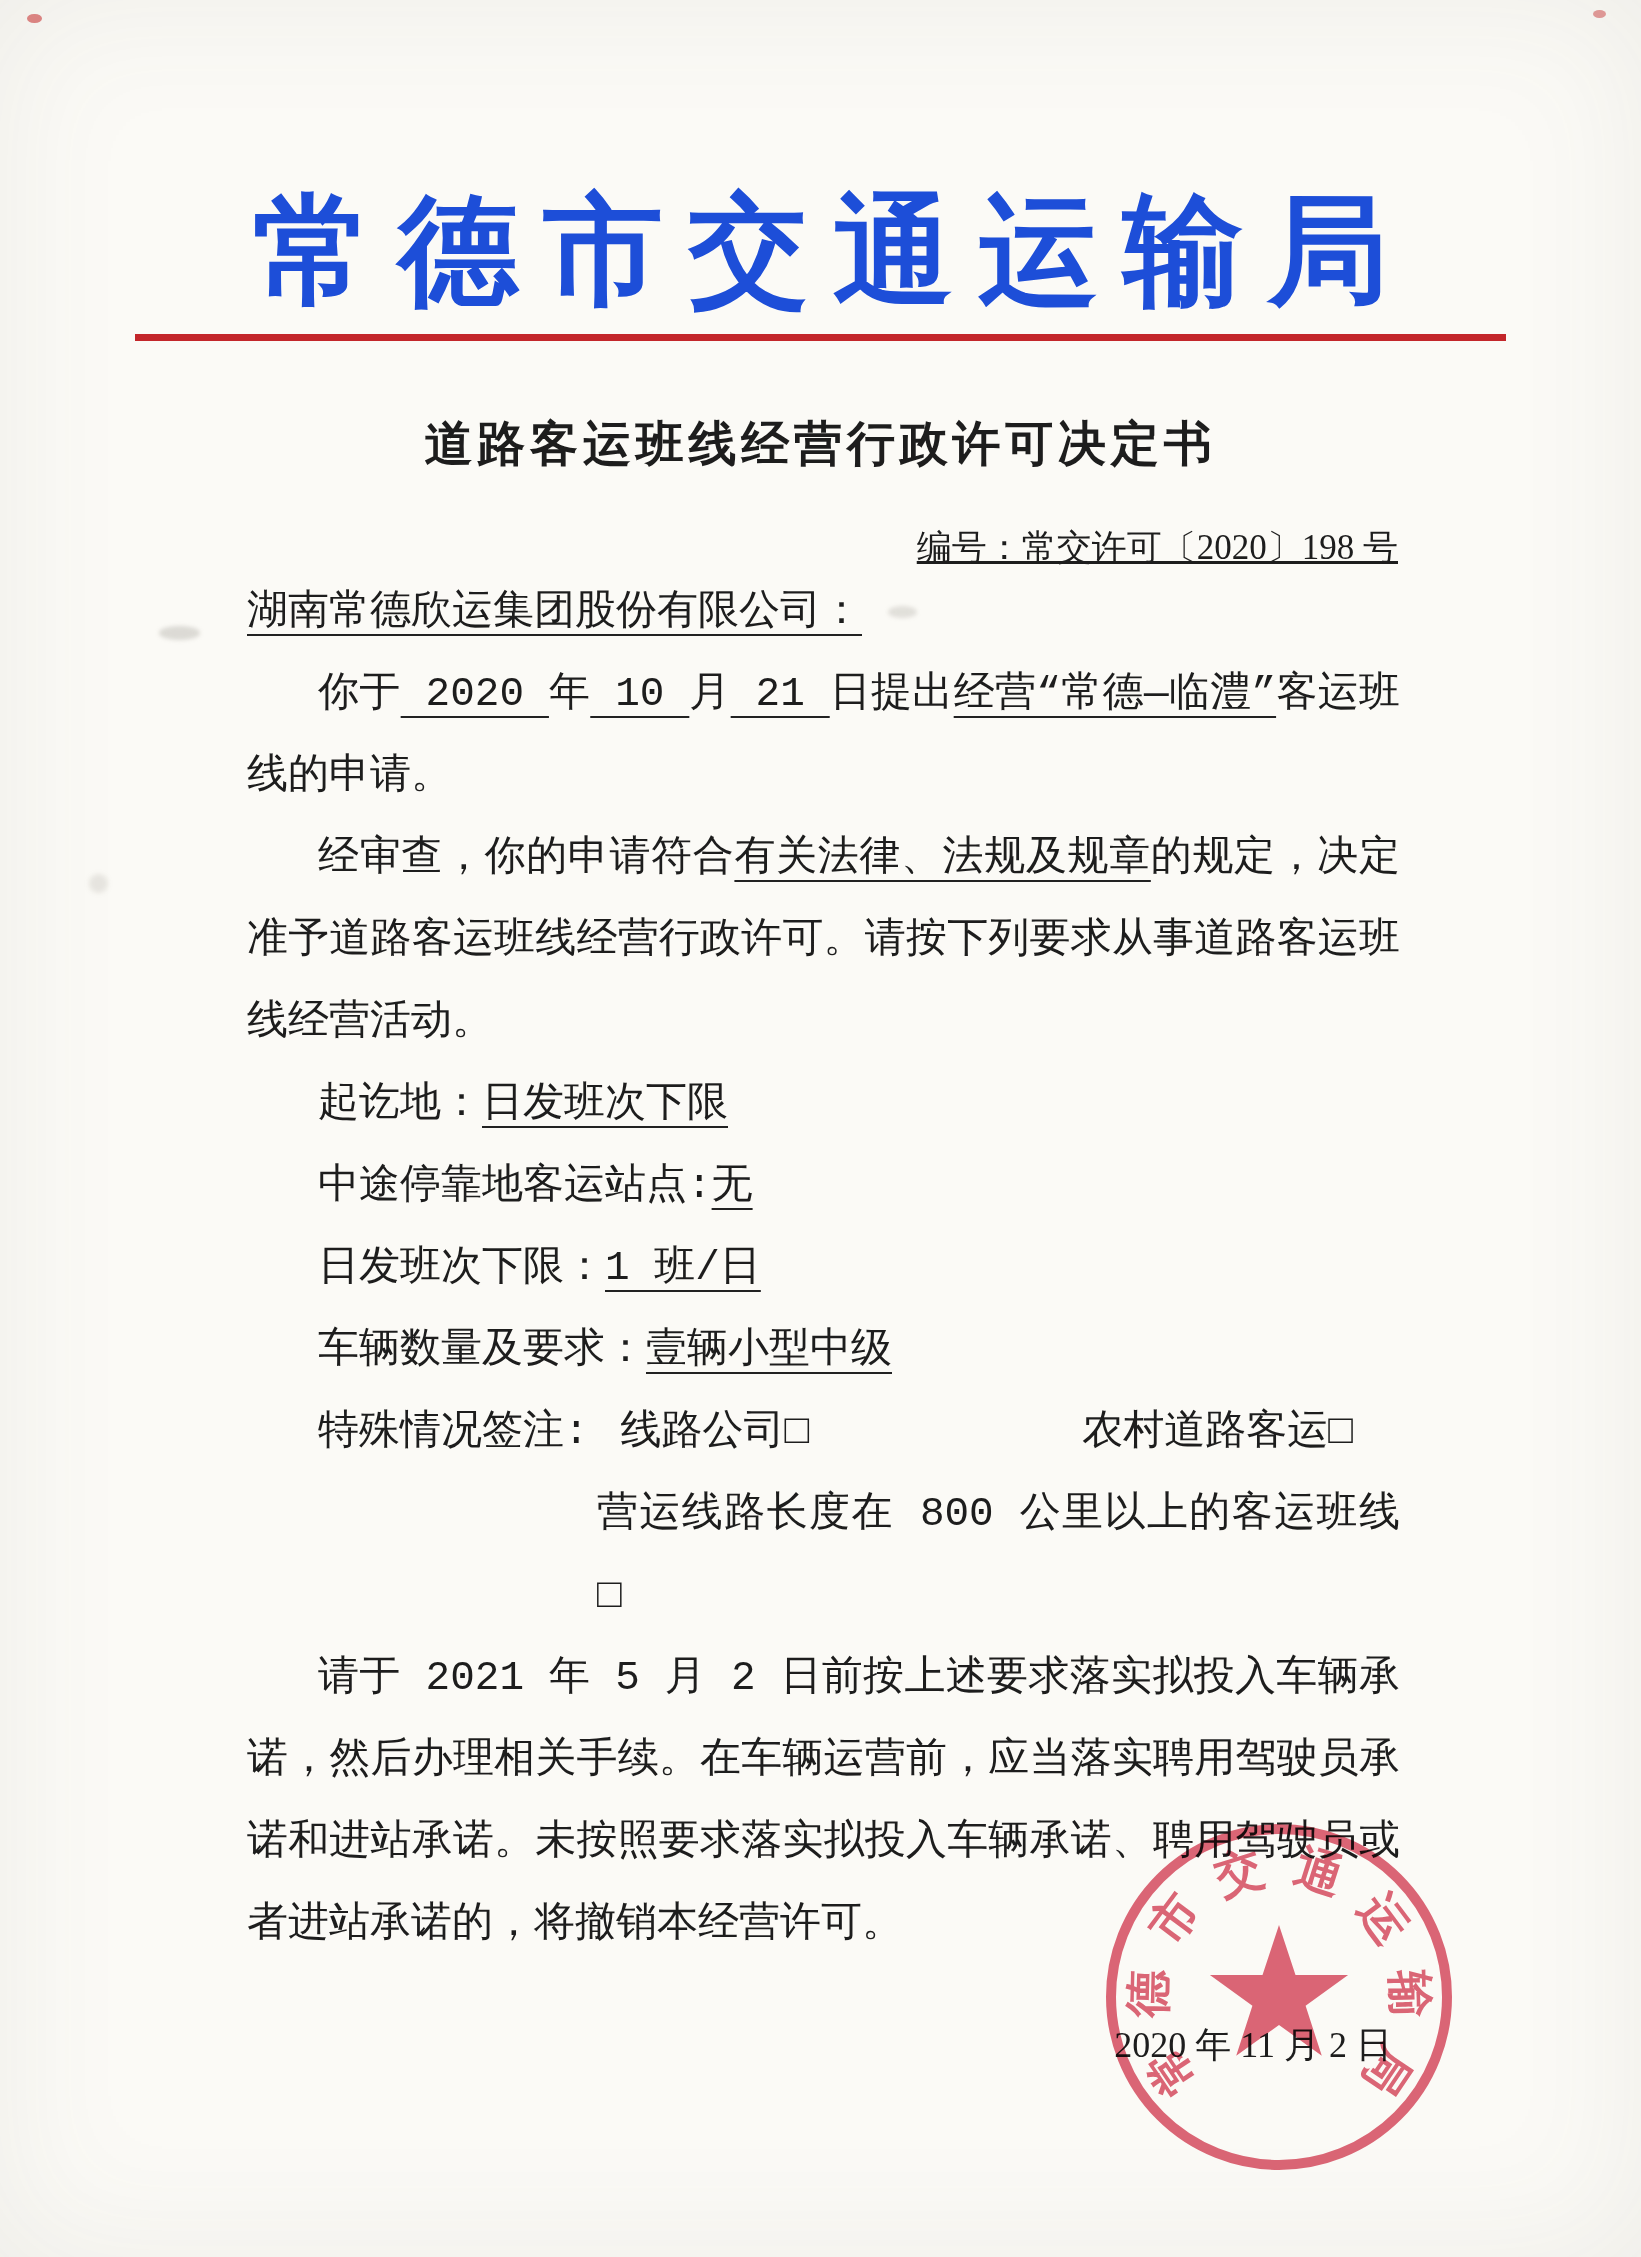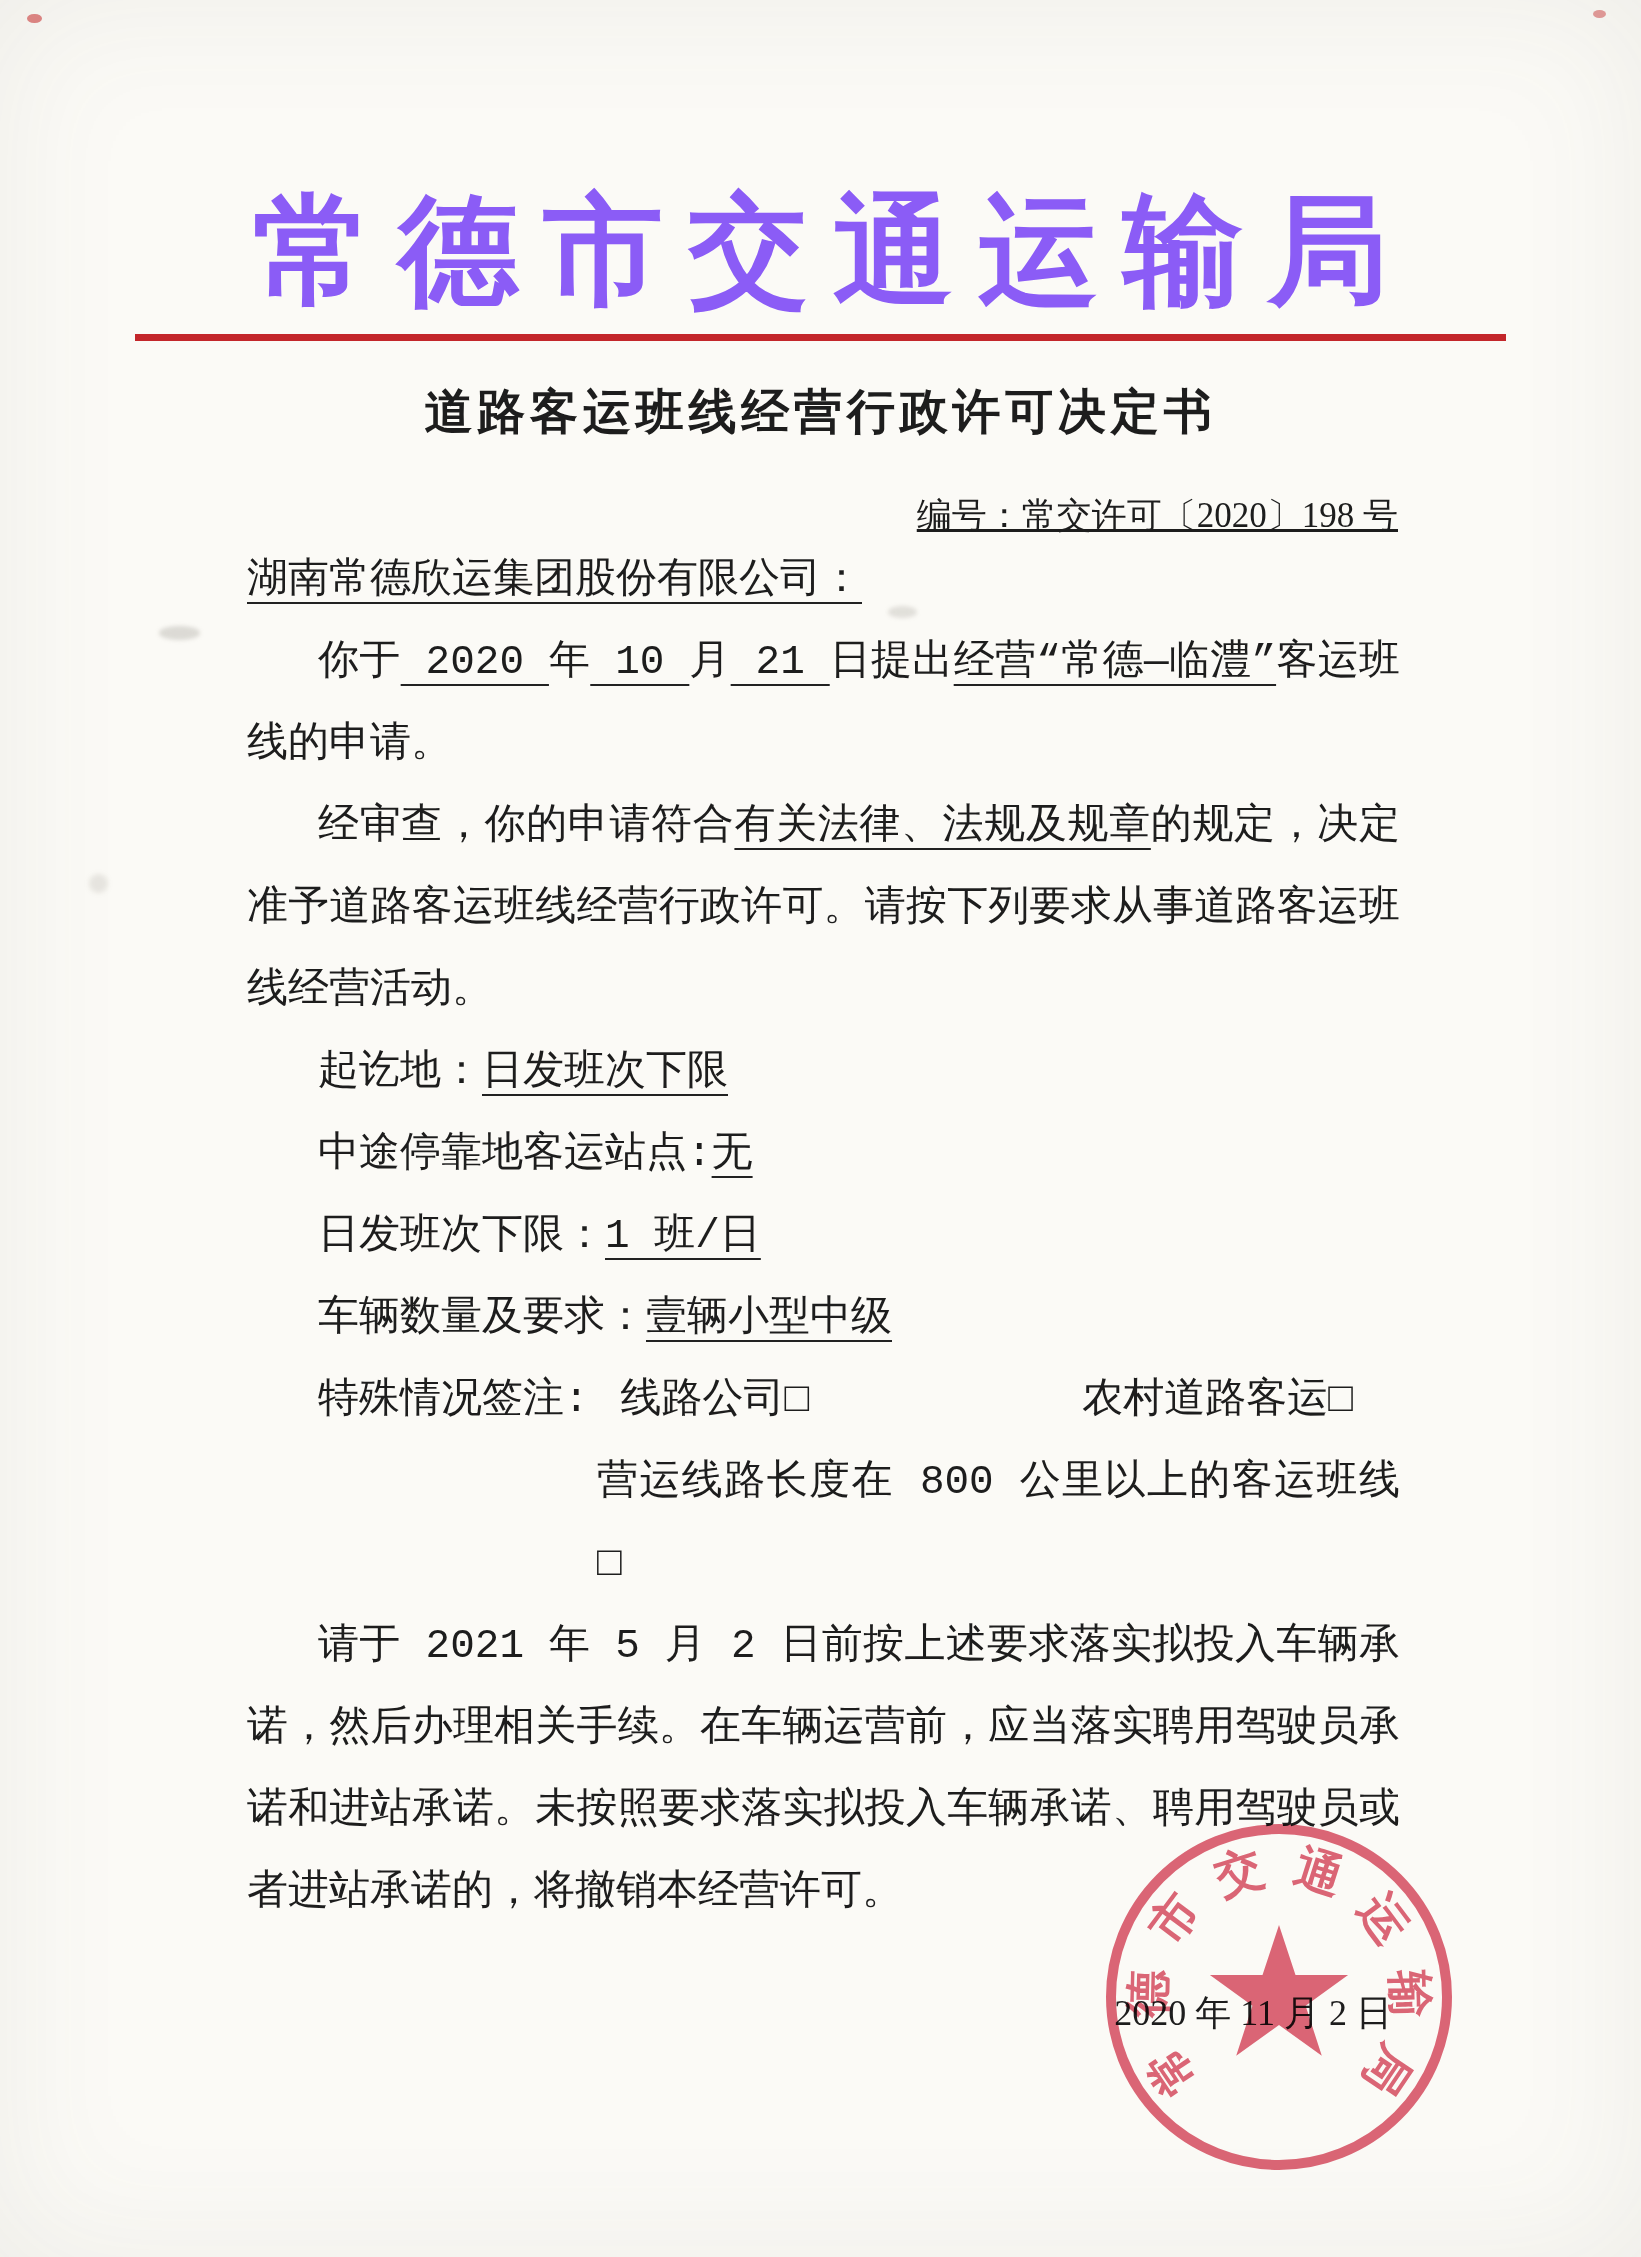--- a/index.html
+++ b/index.html
@@ -26,7 +26,7 @@
     line-height: 1.05;
     font-weight: 900;
     letter-spacing: 25px;
-    color: #8b5cf6;
+    color: #1d4ed8;
     text-indent: 25px; 
   }
   .header-divider {

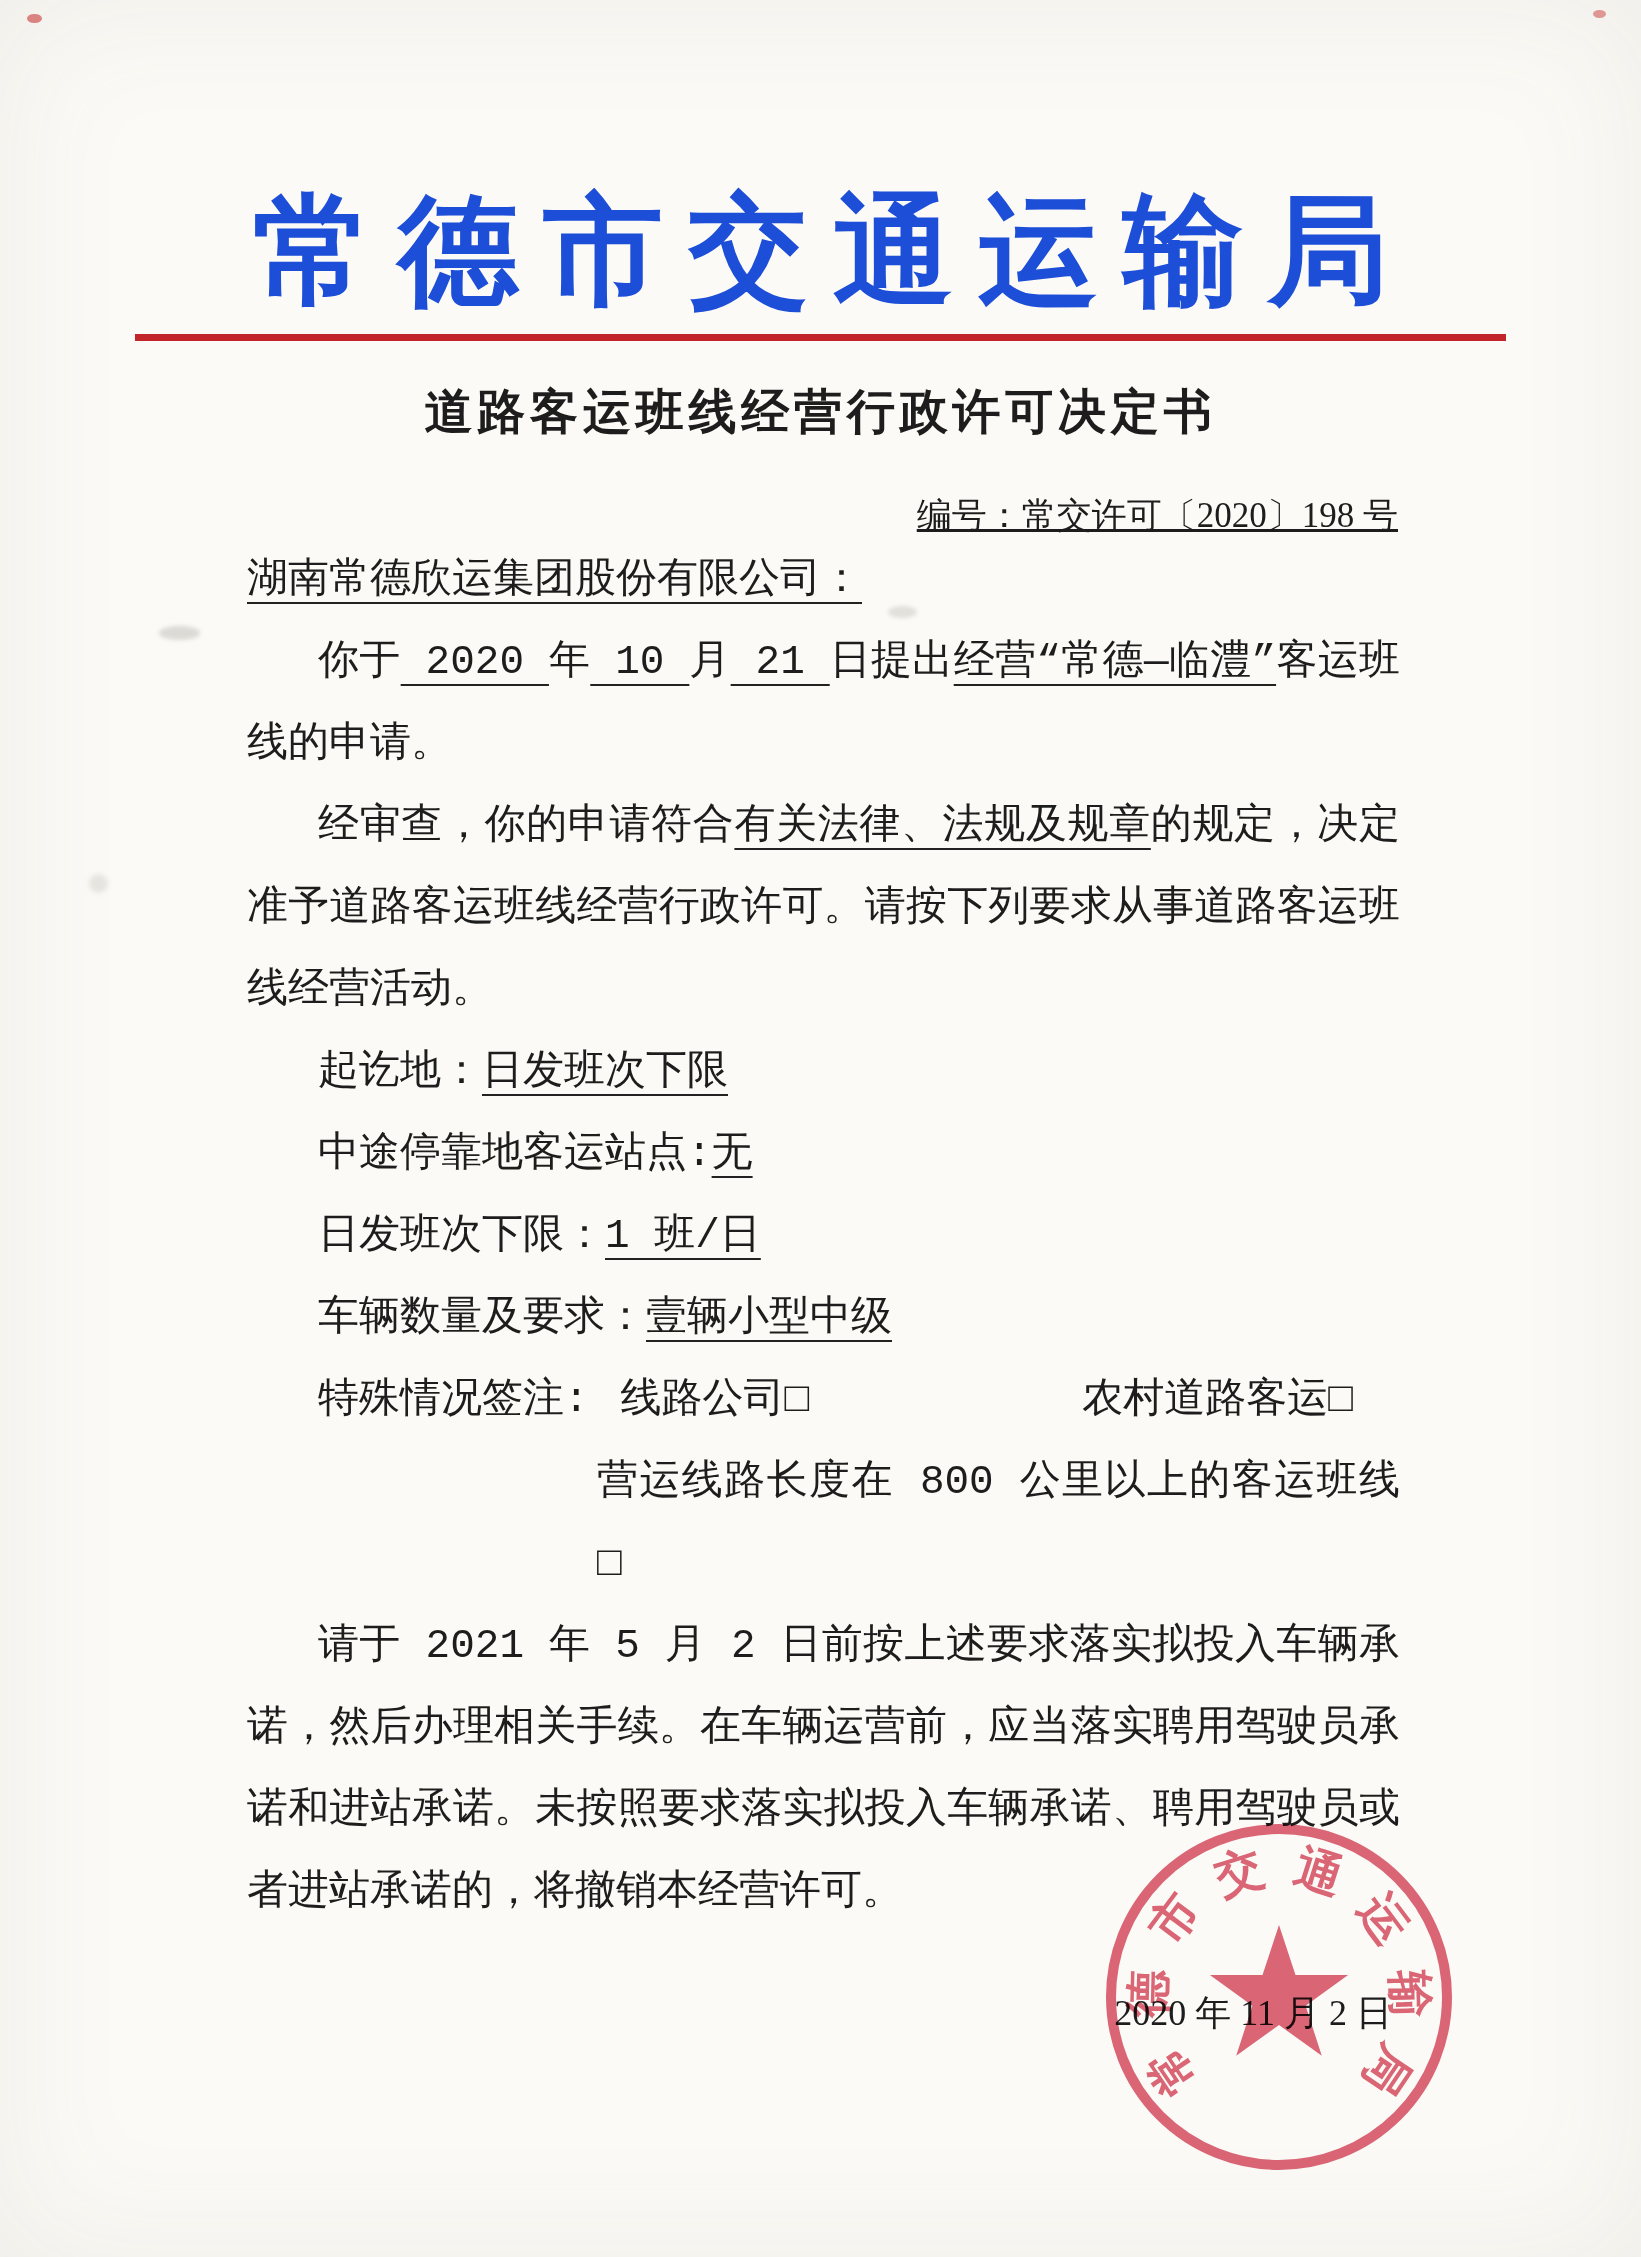--- a/index.html
+++ b/index.html
@@ -37,7 +37,7 @@
   }
   
   .doc-title {
-    margin: 39px 0 0 0;
+    margin: 71px 0 0 0;
     text-align: center;
     font-size: 48px;
     font-weight: 700;

